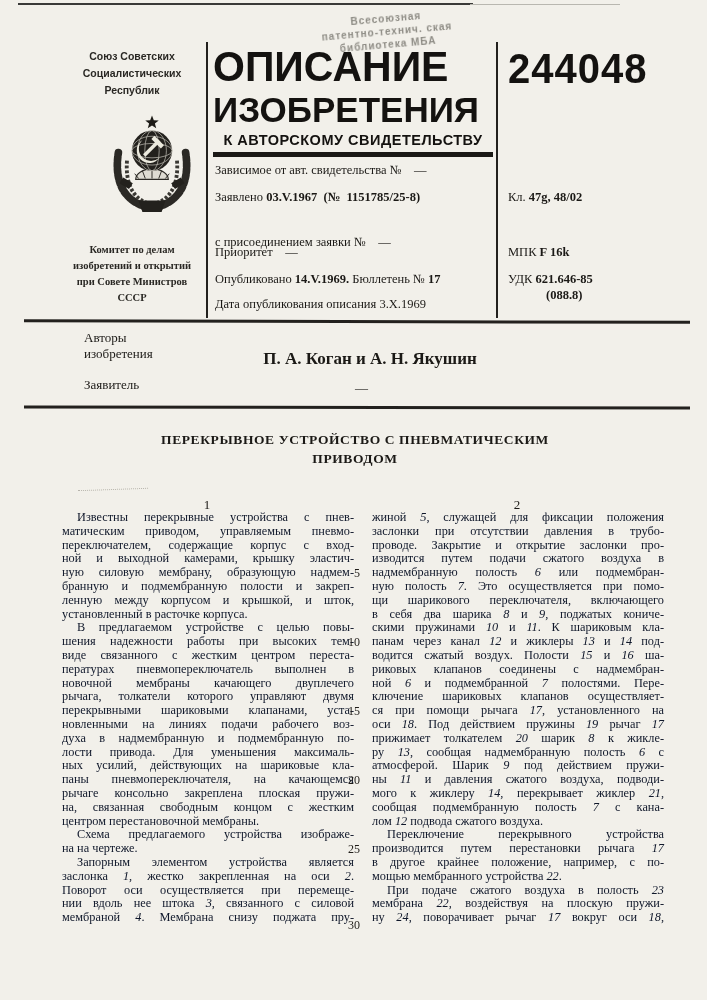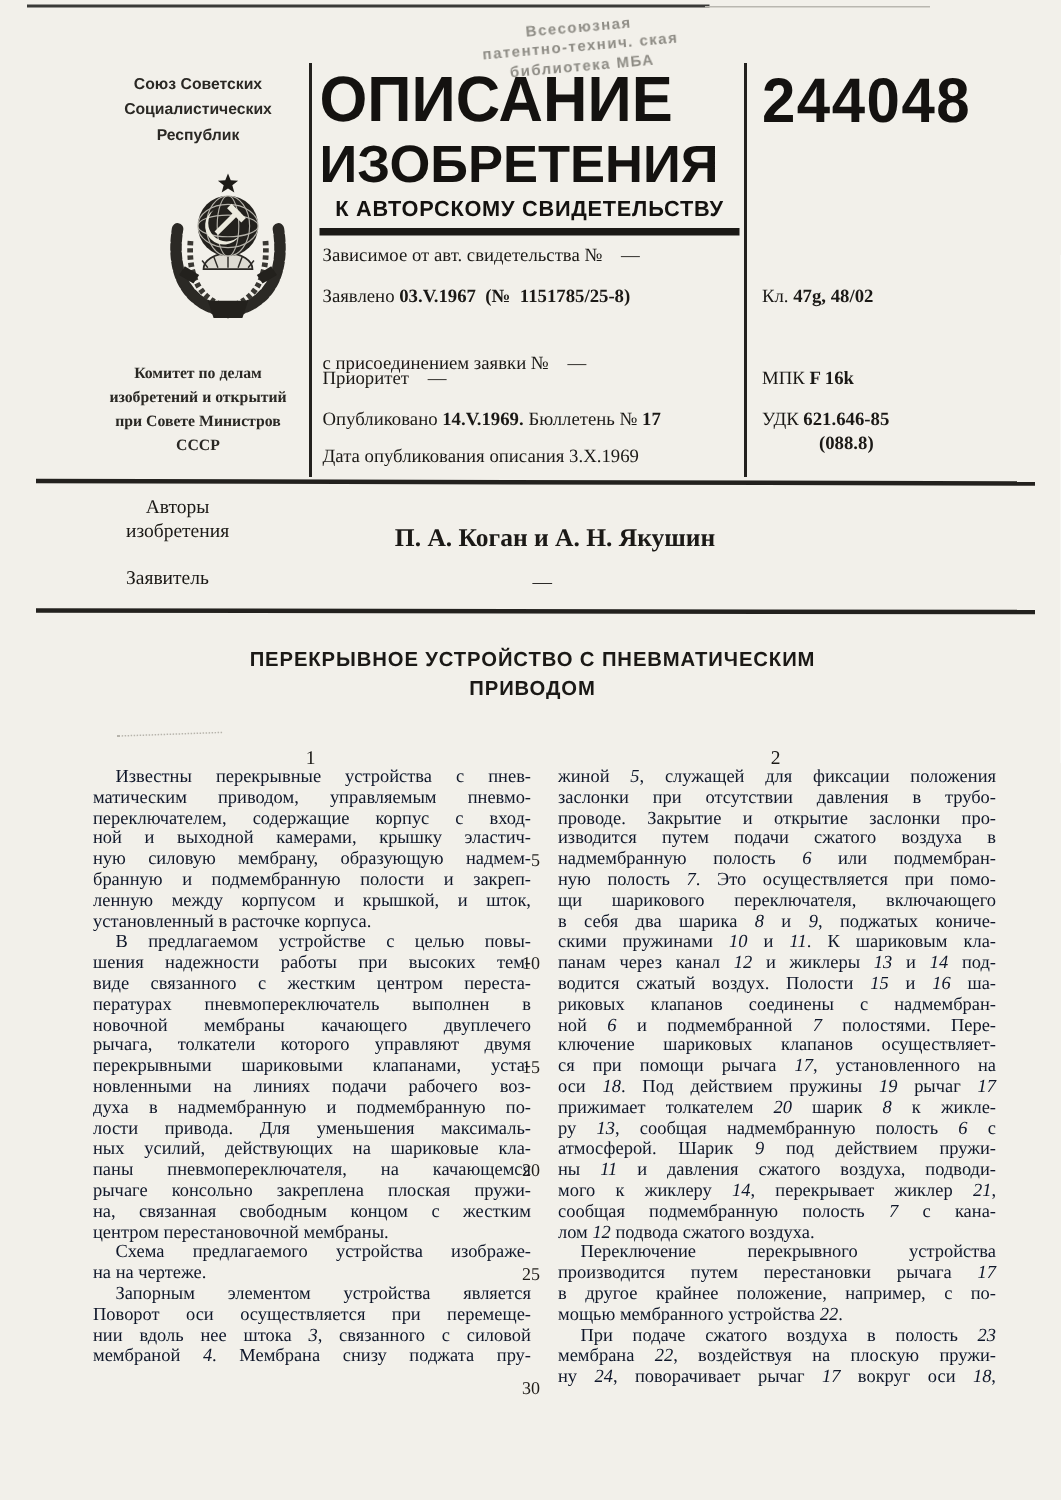--- a/index.html
+++ b/index.html
@@ -53,7 +53,7 @@
   
   .hrule{left:24px; width:666px; height:2.5px; background:#23211e;}
   .hr1{top:320px; transform:rotate(.15deg);} .hr2{top:406px; transform:rotate(.1deg);}
-  .authors-label{left:84px; top:330px; font-size:13px; line-height:15.5px;text-align:center;}
+  .authors-label{left:84px; top:330px; font-size:13px; line-height:15.5px;}
   .authors-names{left:180px; top:349px; width:380px; text-align:center;
     font-weight:bold; font-size:17px;}
   .applicant-label{left:84px; top:377px; font-size:13px;}

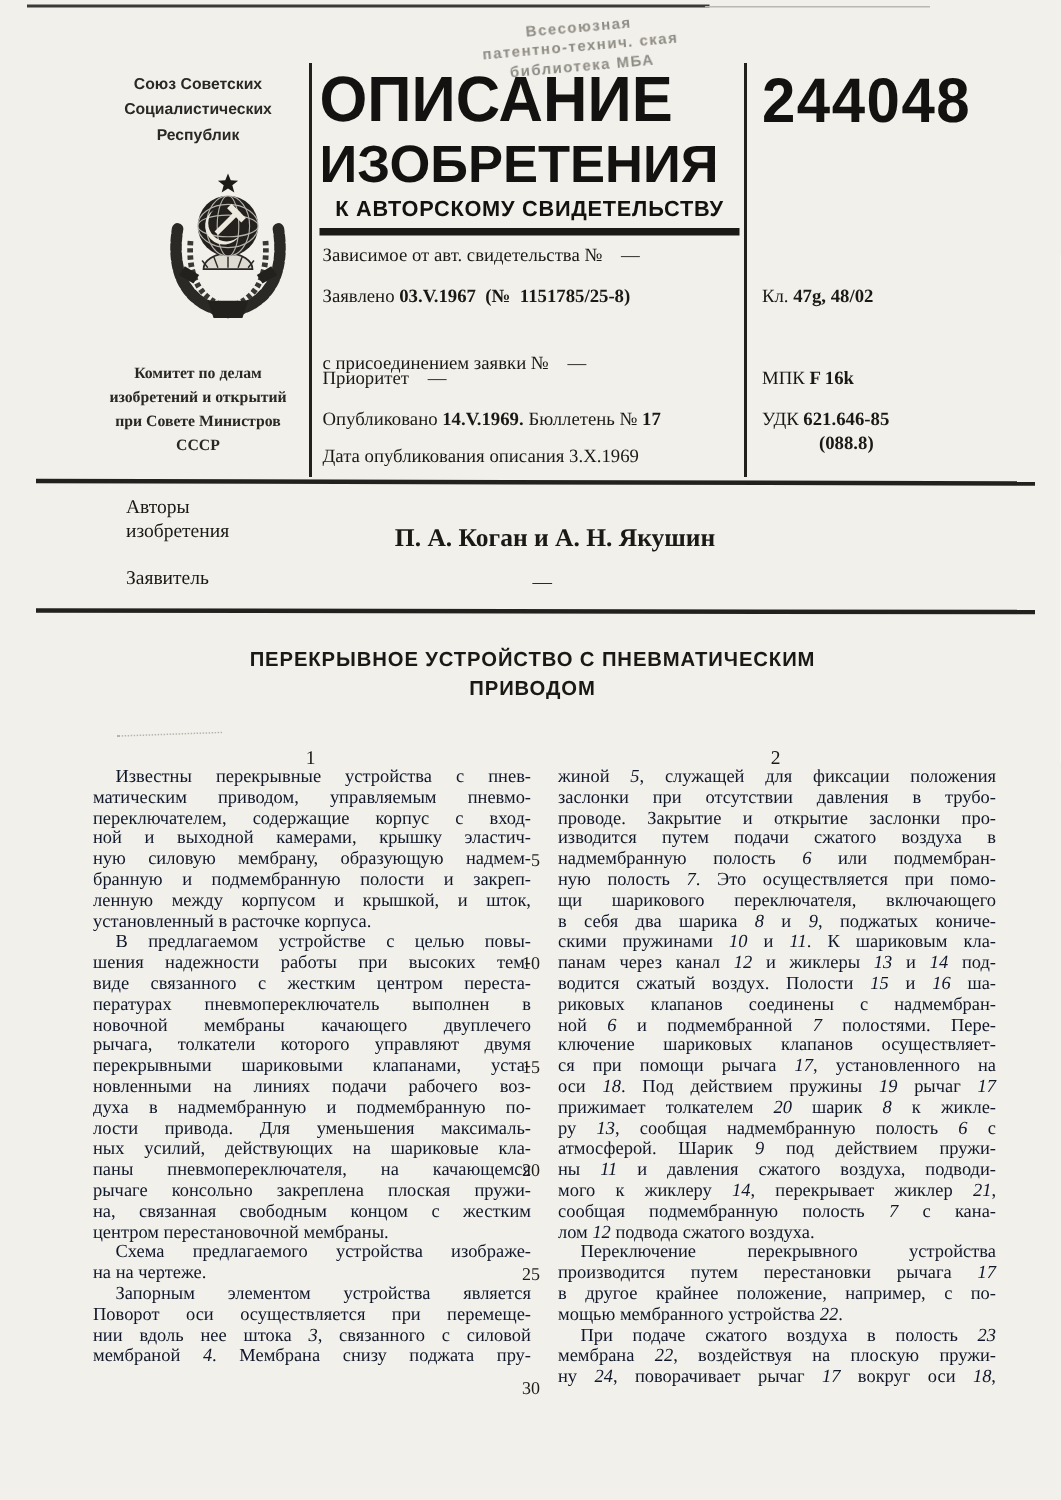--- a/index.html
+++ b/index.html
@@ -60,7 +60,7 @@
   .applicant-dash{left:355px; top:380px; font-size:13px;}
   
   .inv-title{left:60px; top:430px; width:590px; text-align:center;
-    font-family:Liberation Sans, sans-serif; font-weight:bold;
+    font-family:Liberation Serif, serif; font-weight:bold;
     font-size:13.5px; line-height:19px; letter-spacing:.6px; color:#1b1916;}
   
   .colnum{top:497px; width:20px; text-align:center; font-size:13px;}

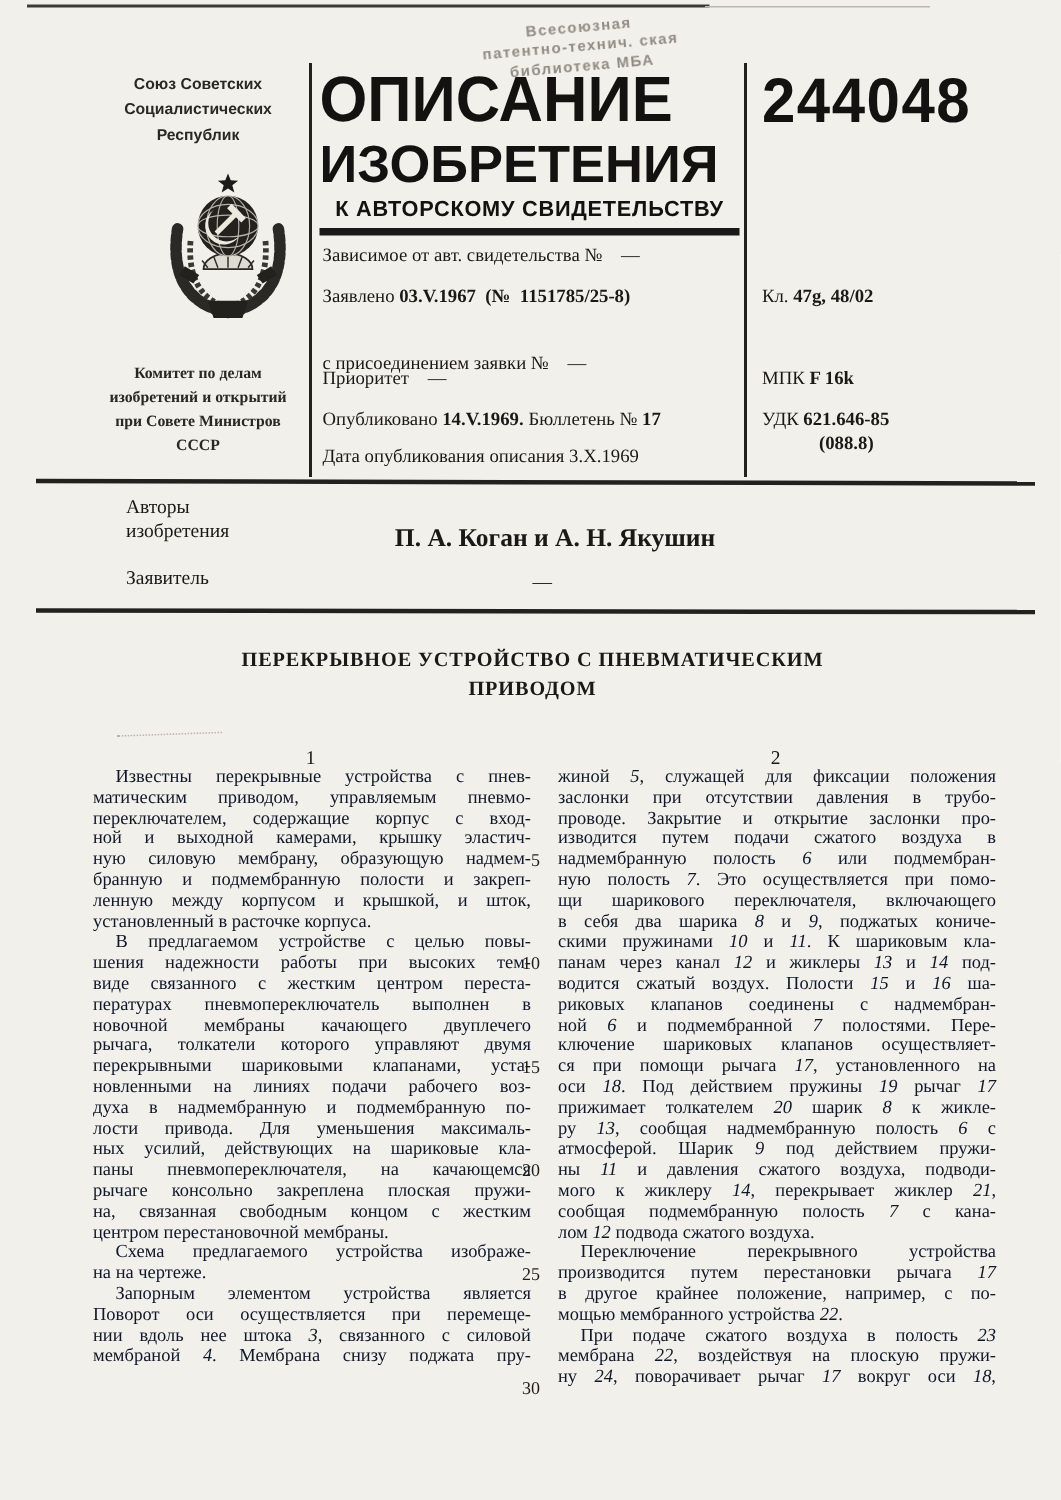--- a/index.html
+++ b/index.html
@@ -208,6 +208,7 @@
       <div class="line ind">Схема предлагаемого устройства изображе-</div>
       <div class="line pend">на на чертеже.</div>
       <div class="line ind">Запорным элементом устройства является</div>
+      <div class="line">заслонка <em>1</em>, жестко закрепленная на оси <em>2</em>.</div>
       <div class="line">Поворот оси осуществляется при перемеще-</div>
       <div class="line">нии вдоль нее штока <em>3</em>, связанного с силовой</div>
       <div class="line">мембраной <em>4</em>. Мембрана снизу поджата пру-</div>

